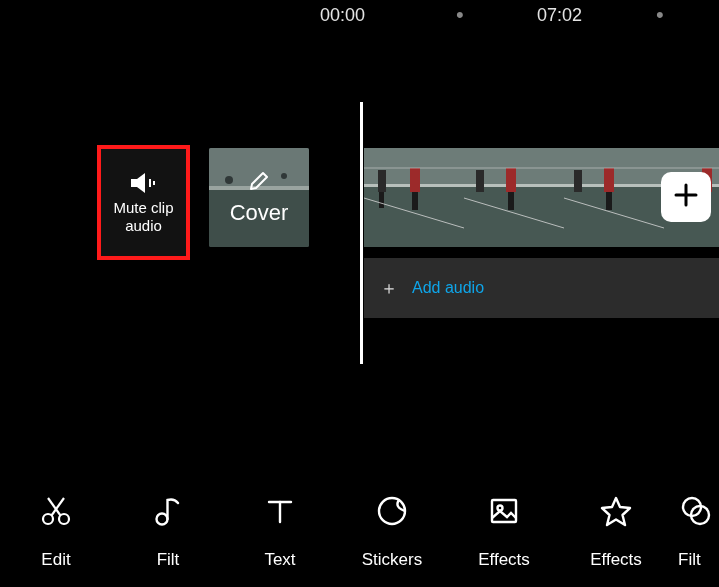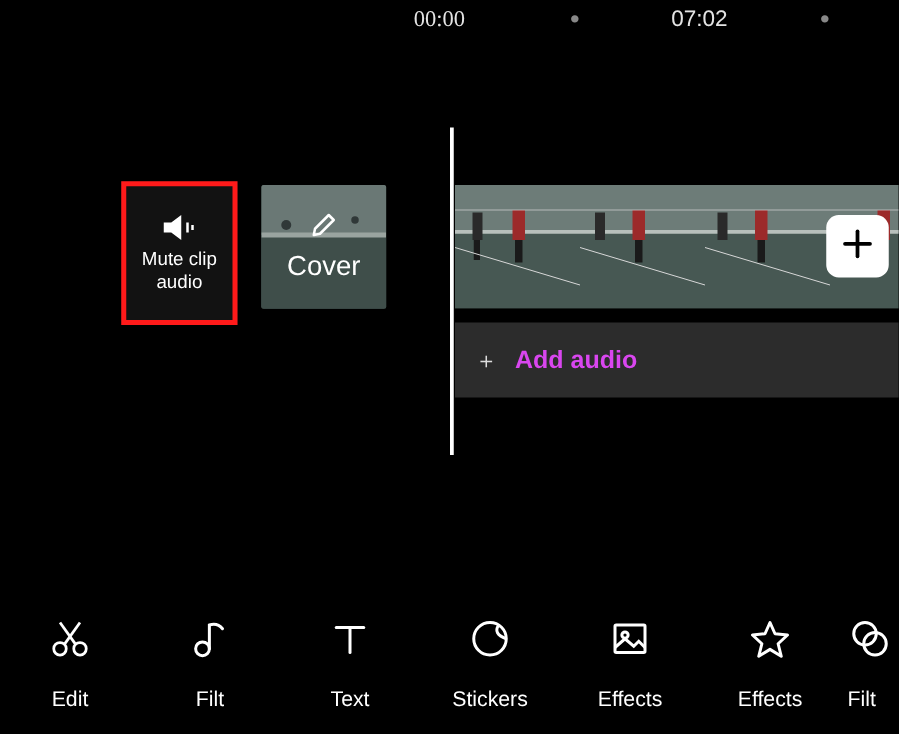--- a/index.html
+++ b/index.html
@@ -8,7 +8,7 @@
 
   
   .ruler { position: absolute; top: 0; left: 0; right: 0; height: 30px; display: flex; align-items: center; font-size: 18px; color: #e4e4e4; }
-  .ruler .time1 { position: absolute; left: 331px; font-family: Liberation Serif, serif; }
+  .ruler .time1 { position: absolute; left: 320px; }
   .ruler .dot1  { position: absolute; left: 456px; font-size: 22px; color: #888; }
   .ruler .time2 { position: absolute; left: 537px; }
   .ruler .dot2  { position: absolute; left: 656px; font-size: 22px; color: #888; }

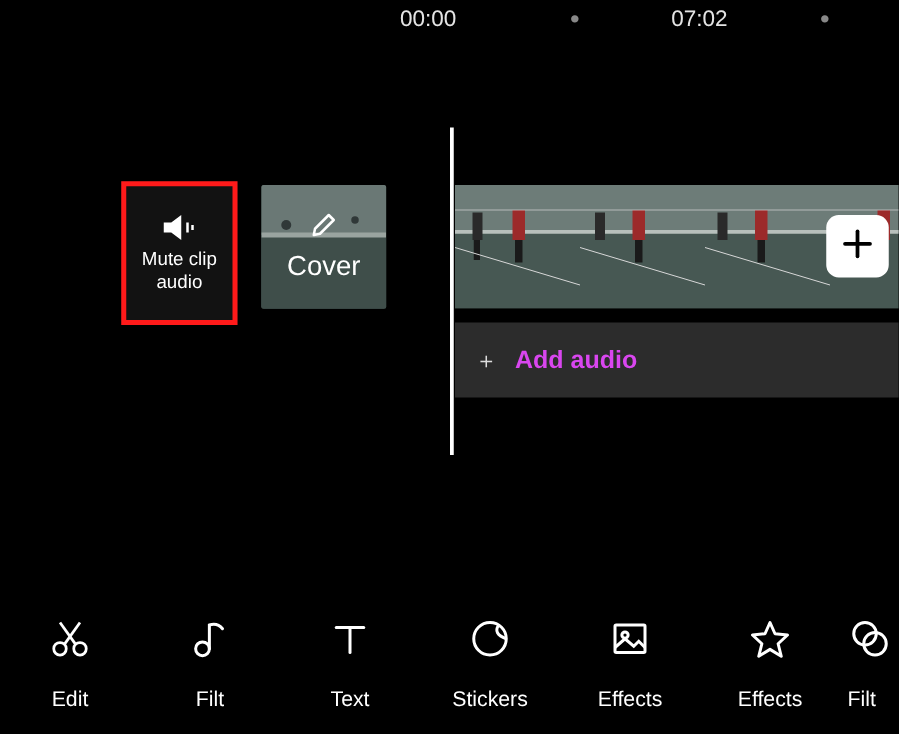--- a/index.html
+++ b/index.html
@@ -38,7 +38,7 @@
   
   .add-audio { position: absolute; left: 364px; top: 258px; right: 0; height: 60px; background: #2c2c2c; display: flex; align-items: center; padding-left: 16px; gap: 14px; cursor: pointer; }
   .add-audio .plus { font-size: 18px; color: #ddd; font-weight: 400; }
-  .add-audio .label { font-size: 20px; color: #d946ef; font-weight: 700; }
+  .add-audio .label { font-size: 16px; color: #0ea5e9; font-weight: 400; }
 
   
   .toolbar { position: absolute; left: 0; right: 0; bottom: 0; height: 110px; display: flex; align-items: center; }

